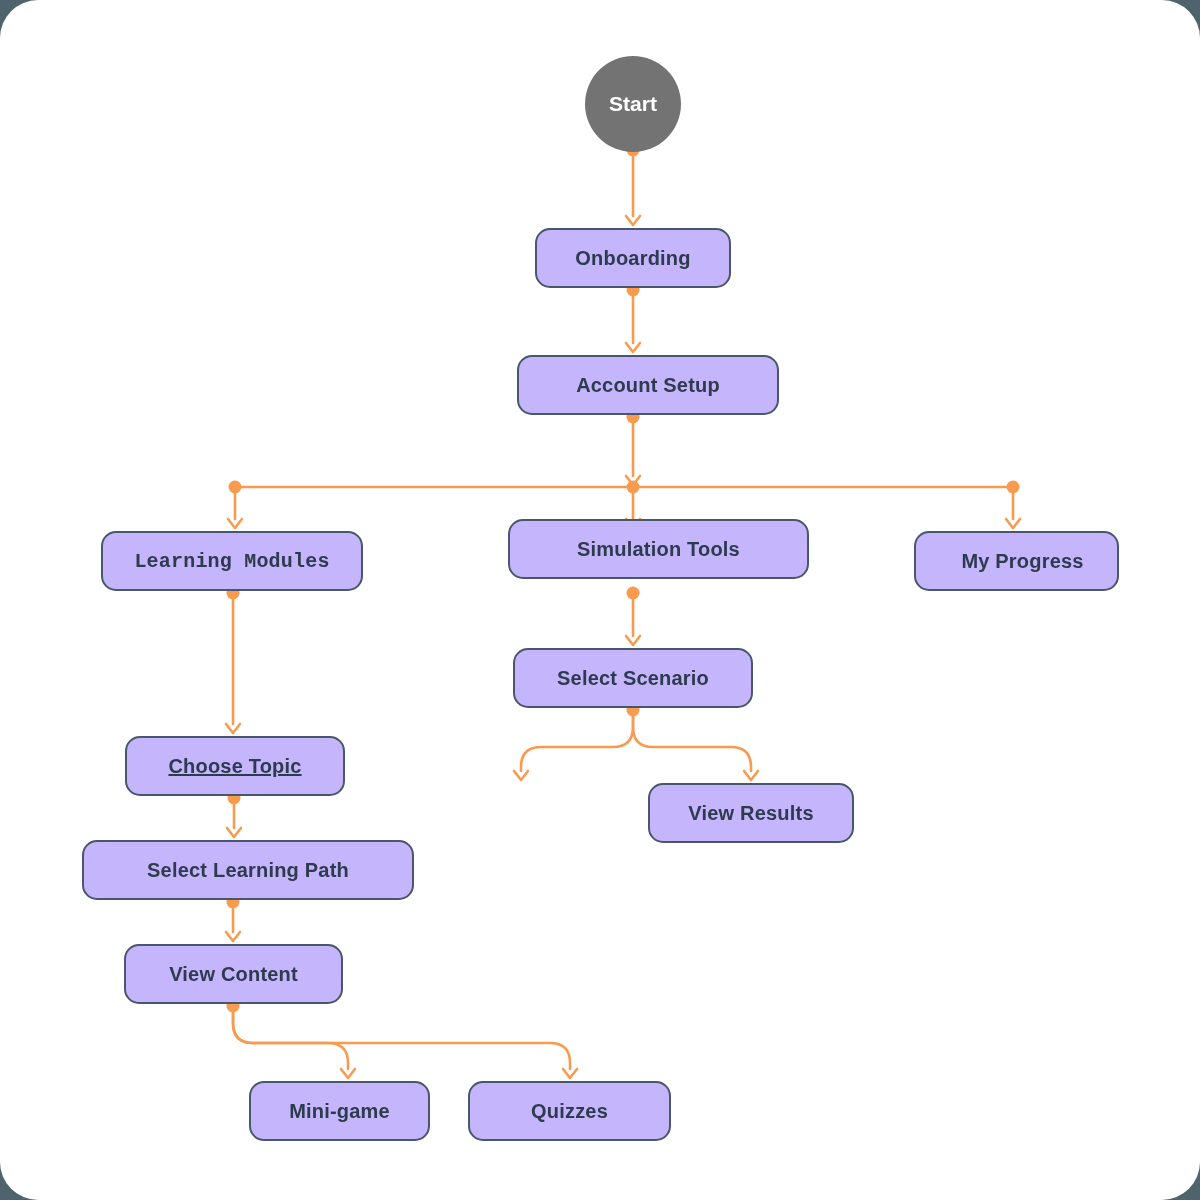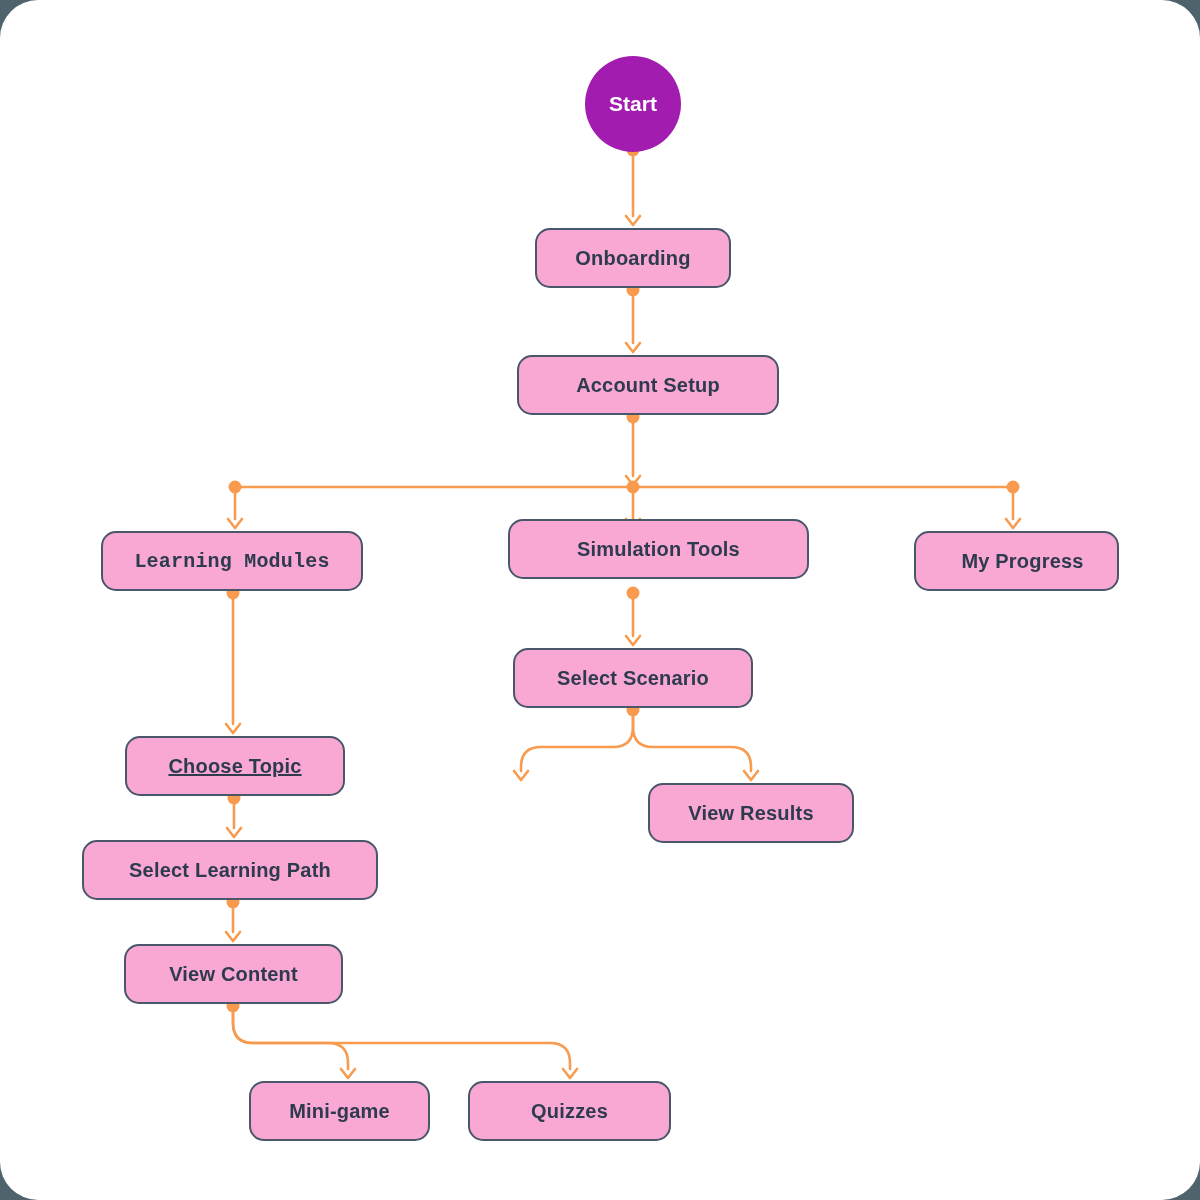--- a/index.html
+++ b/index.html
@@ -15,7 +15,7 @@
   }
   .start{
     position:absolute;left:585px;top:56px;width:96px;height:96px;border-radius:50%;
-    background:#a21caf;display:flex;align-items:center;justify-content:center;
+    background:#737373;display:flex;align-items:center;justify-content:center;
     font-size:21px;font-weight:700;color:#ffffff;
   }
   

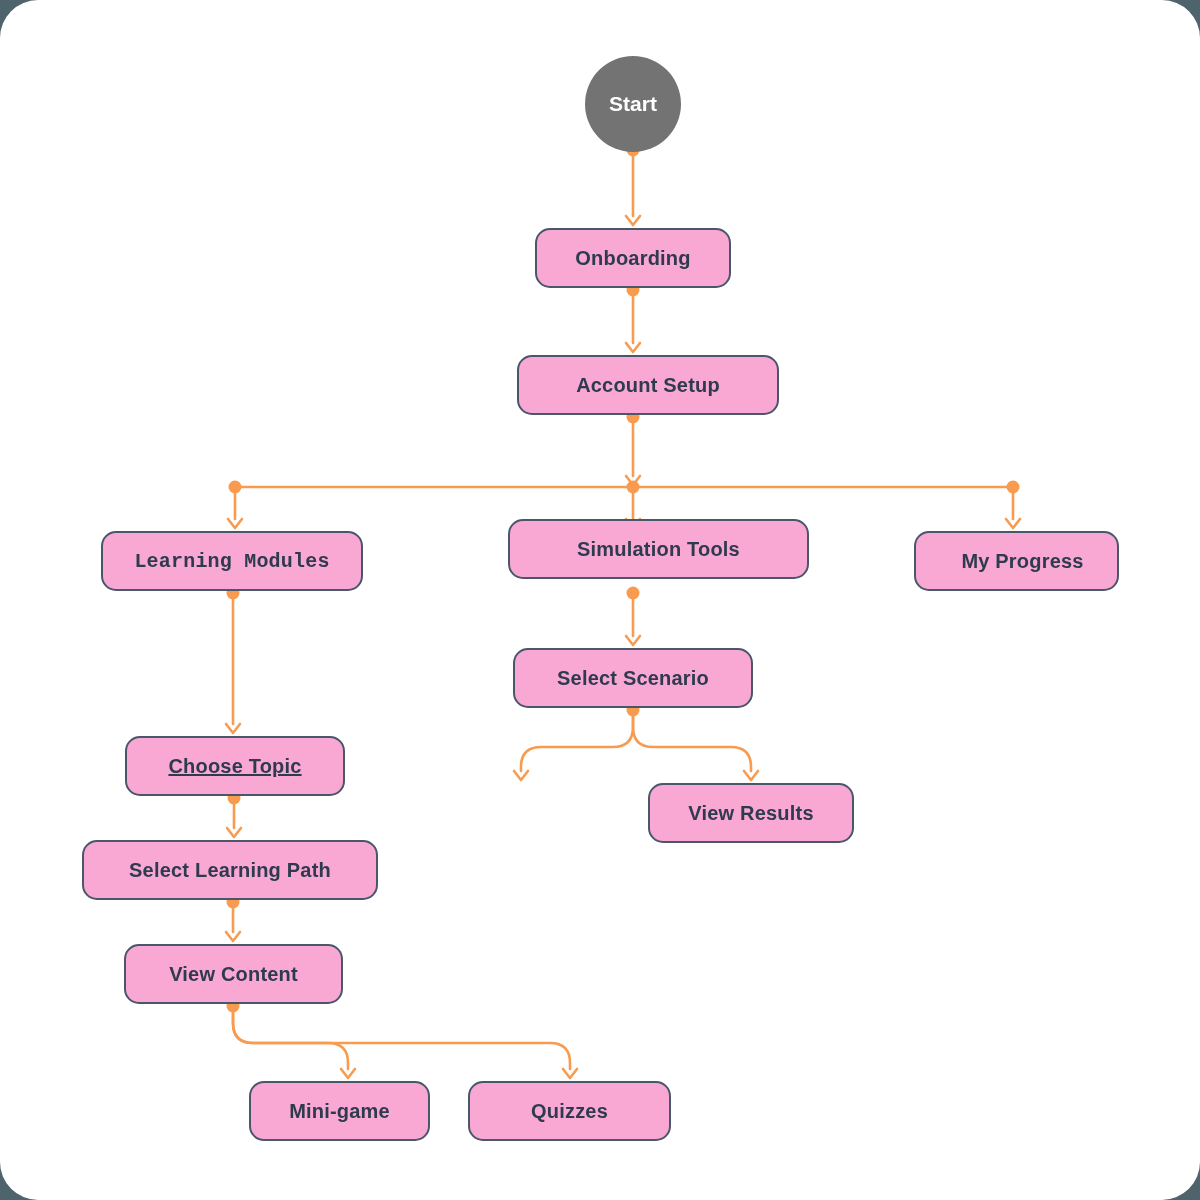--- a/index.html
+++ b/index.html
@@ -9,7 +9,7 @@
   .edges{position:absolute;left:0;top:0;width:1200px;height:1200px;pointer-events:none;}
   .node{
     position:absolute;height:60px;box-sizing:border-box;
-    background:#f9a8d4;border:2px solid #4A5669;border-radius:15px;
+    background:#c4b5fd;border:2px solid #4A5669;border-radius:15px;
     display:flex;align-items:center;justify-content:center;
     font-size:20px;font-weight:700;color:#2E3A4D;letter-spacing:.2px;
   }

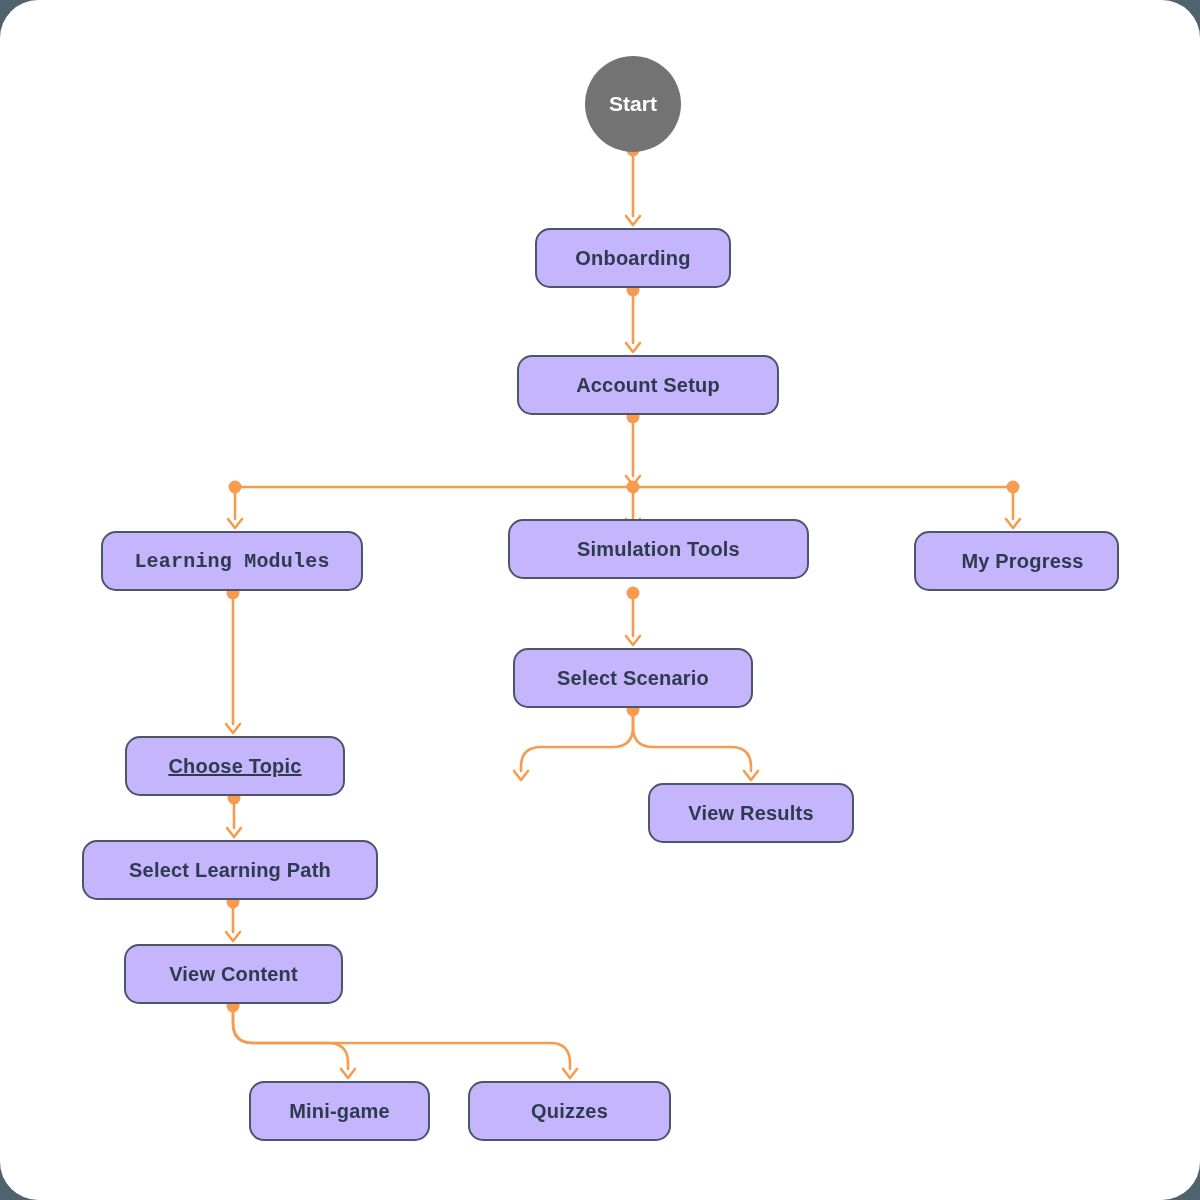--- a/index.html
+++ b/index.html
@@ -28,7 +28,7 @@
   .n-input{left:422px;top:783px;width:197px;}
   .n-results{left:648px;top:783px;width:206px;}
   .n-choose{left:125px;top:736px;width:220px;text-decoration:underline;}
-  .n-path{left:82px;top:840px;width:296px;}
+  .n-path{left:82px;top:840px;width:332px;}
   .n-content{left:124px;top:944px;width:219px;}
   .n-minigame{left:249px;top:1081px;width:181px;align-items:center;}
   .n-quizzes{left:468px;top:1081px;width:203px;}

